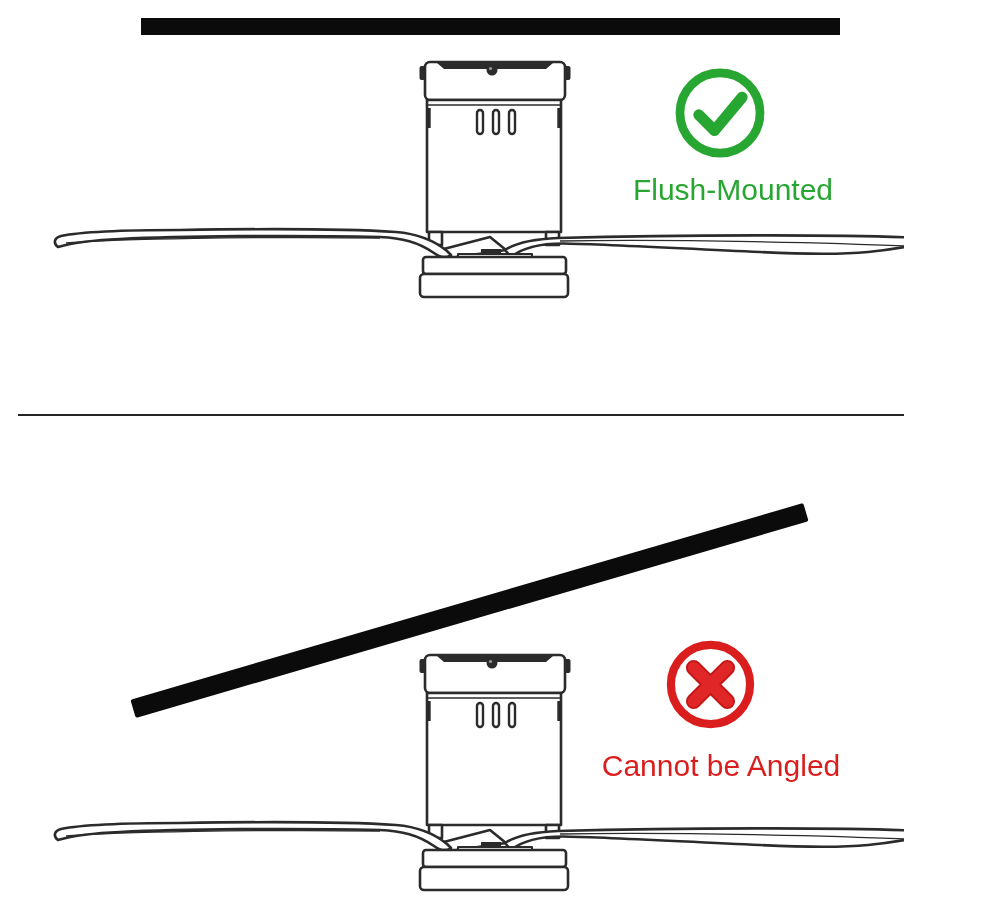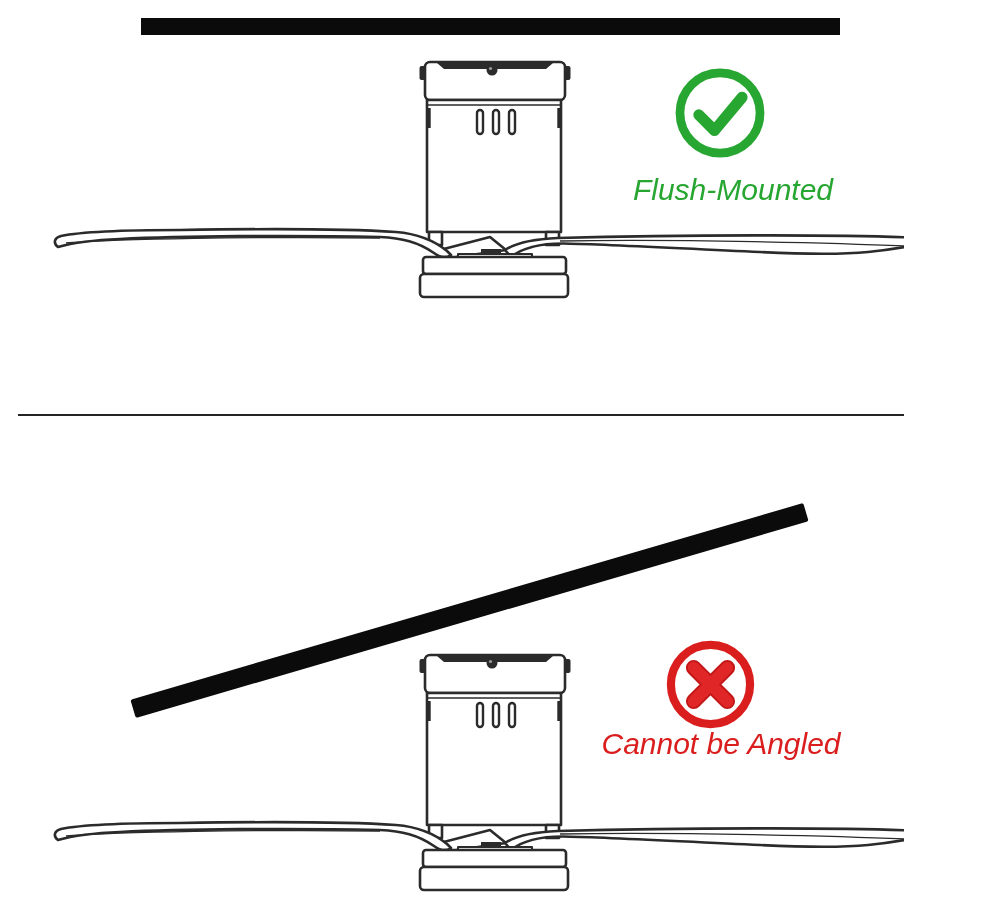--- a/index.html
+++ b/index.html
@@ -12,7 +12,7 @@
   html,body{margin:0;padding:0;background:#fff;}
   .canvas{
     position:relative;width:904px;height:912px;background:var(--background);
-    font-family:"Liberation Sans", sans-serif;overflow:hidden;font-style:italic;
+    font-family:"Liberation Sans", sans-serif;overflow:hidden;
   }
   .ceiling-bar{position:absolute;background:var(--bar-black);}
   .ceiling-bar.flat{left:141px;top:18px;width:699px;height:17px;}

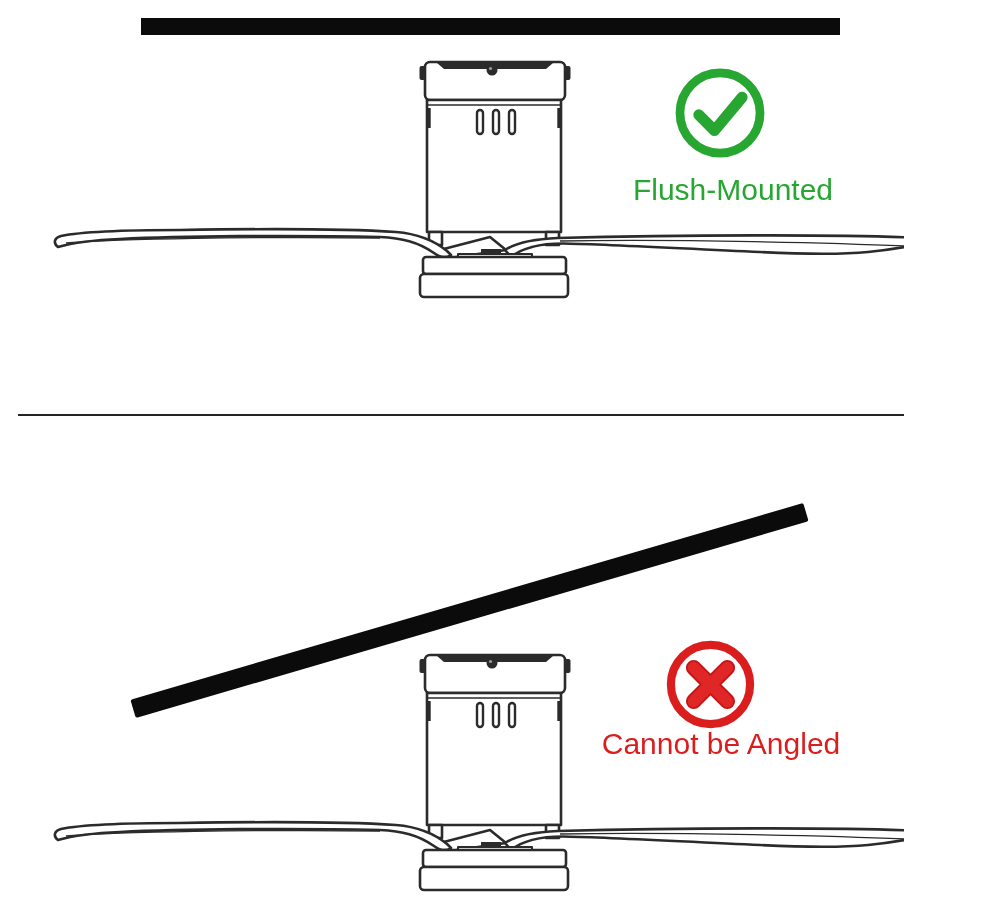--- a/index.html
+++ b/index.html
@@ -31,7 +31,7 @@
     font-size:30px;line-height:1.05;letter-spacing:0px;
   }
   .label.green{left:733px;top:174px;color:var(--success-green);}
-  .label.red{left:721px;top:728px;color:var(--error-red);text-align:right;}
+  .label.red{left:721px;top:750px;color:var(--error-red);text-align:right;}
   .divider{position:absolute;left:18px;top:414px;width:954px;height:2px;background:#242424;}
   
   .ink{stroke:var(--line-art);fill:#ffffff;stroke-width:2.6;stroke-linejoin:round;}

